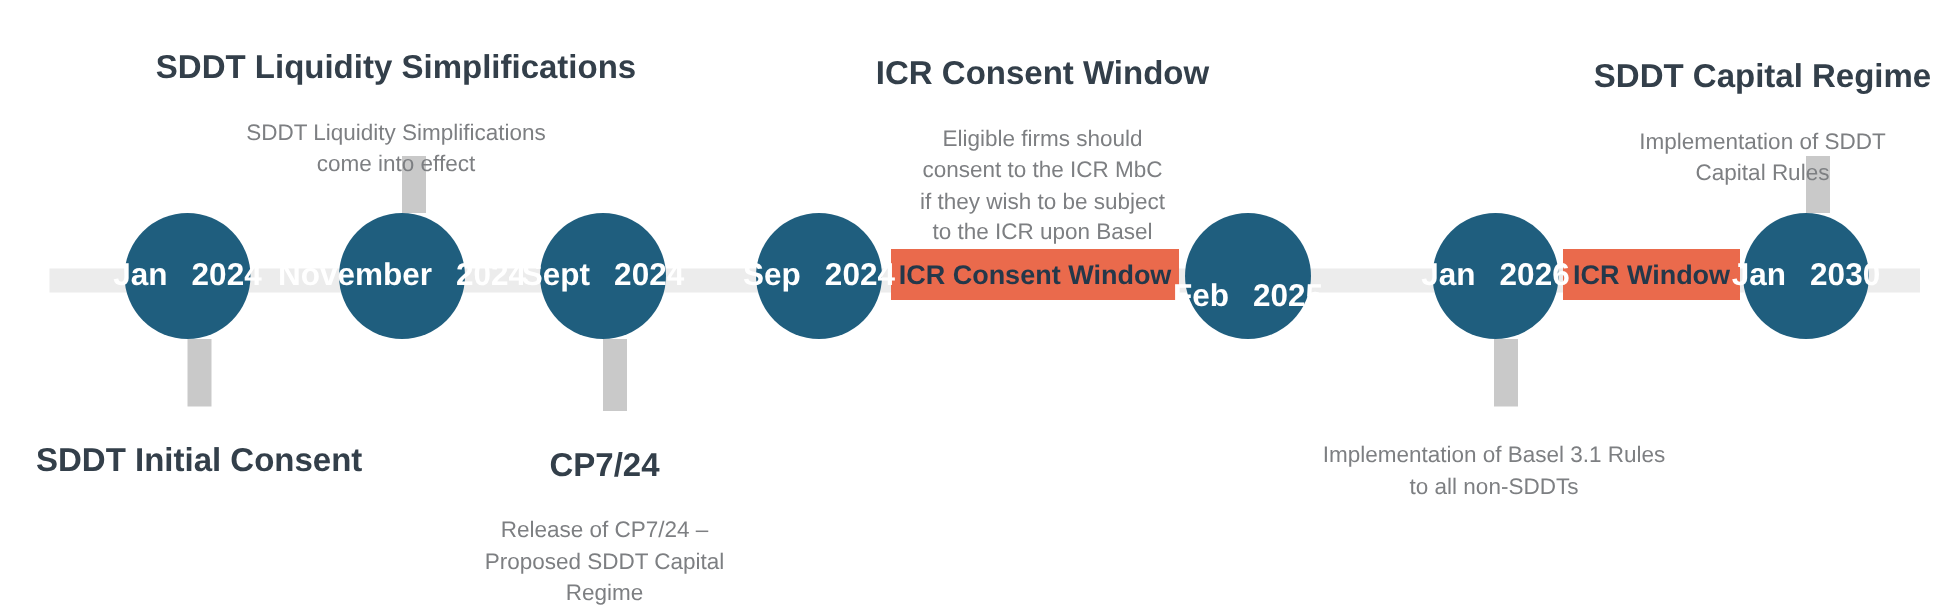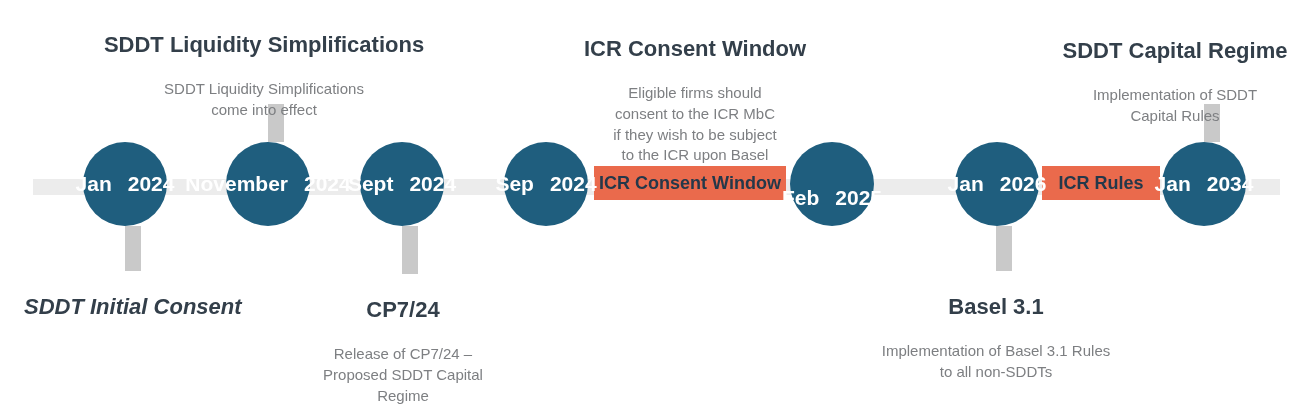--- a/index.html
+++ b/index.html
@@ -130,7 +130,7 @@
     <span>ICR Consent Window</span>
   </div>
   <div class="bar b-period">
-    <span>ICR Rules</span>
+    <span>ICR Window</span>
   </div>
 
   <div class="node n-jan24">

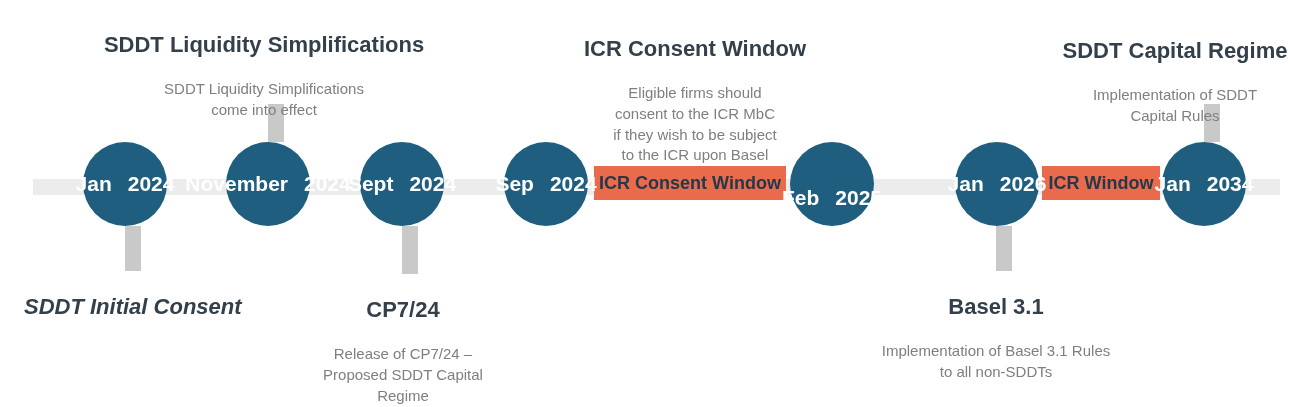--- a/index.html
+++ b/index.html
@@ -159,7 +159,7 @@
   </div>
   <div class="node n-jan27">
     <span>Jan</span>
-    <span>2034</span>
+    <span>2030</span>
   </div>
 
 </div>

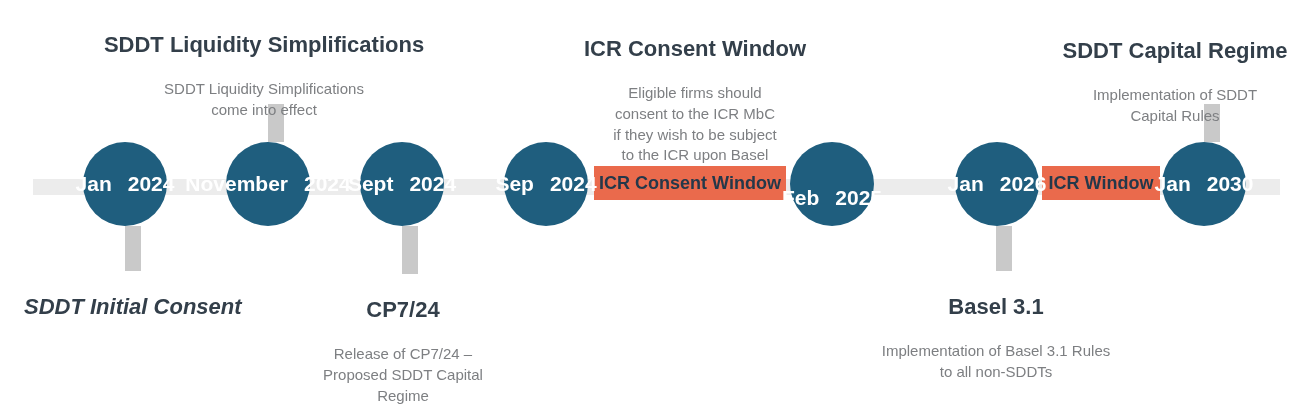--- a/index.html
+++ b/index.html
@@ -55,7 +55,7 @@
   .co-icr       { left:537px; top:12px; width:300px; }
   .co-capital   { left:1037px;top:14px; width:260px; }
   
-  .co-initial   { left:0px;   top:270px; width:245px;font-style:italic; }
+  .co-initial   { left:0px;   top:270px; width:245px; }
   .co-cp724     { left:285px; top:273px; width:220px; }
   .co-basel     { left:838px; top:270px; width:300px; }
 

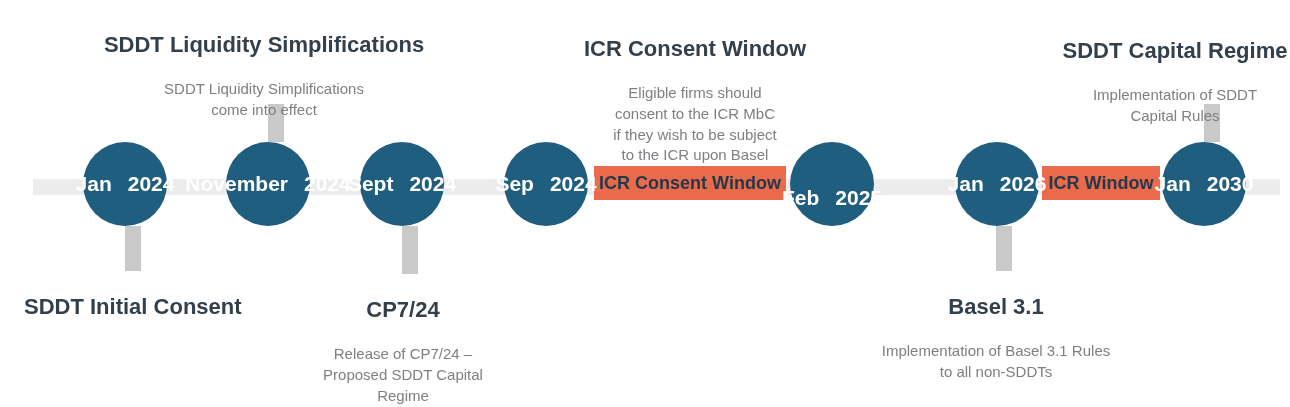--- a/index.html
+++ b/index.html
@@ -121,7 +121,6 @@
 Regime</div>
   </div>
   <div class="callout co-basel">
-    <div class="co-title">Basel 3.1</div>
     <div class="co-desc">Implementation of Basel 3.1 Rules
 to all non-SDDTs</div>
   </div>

